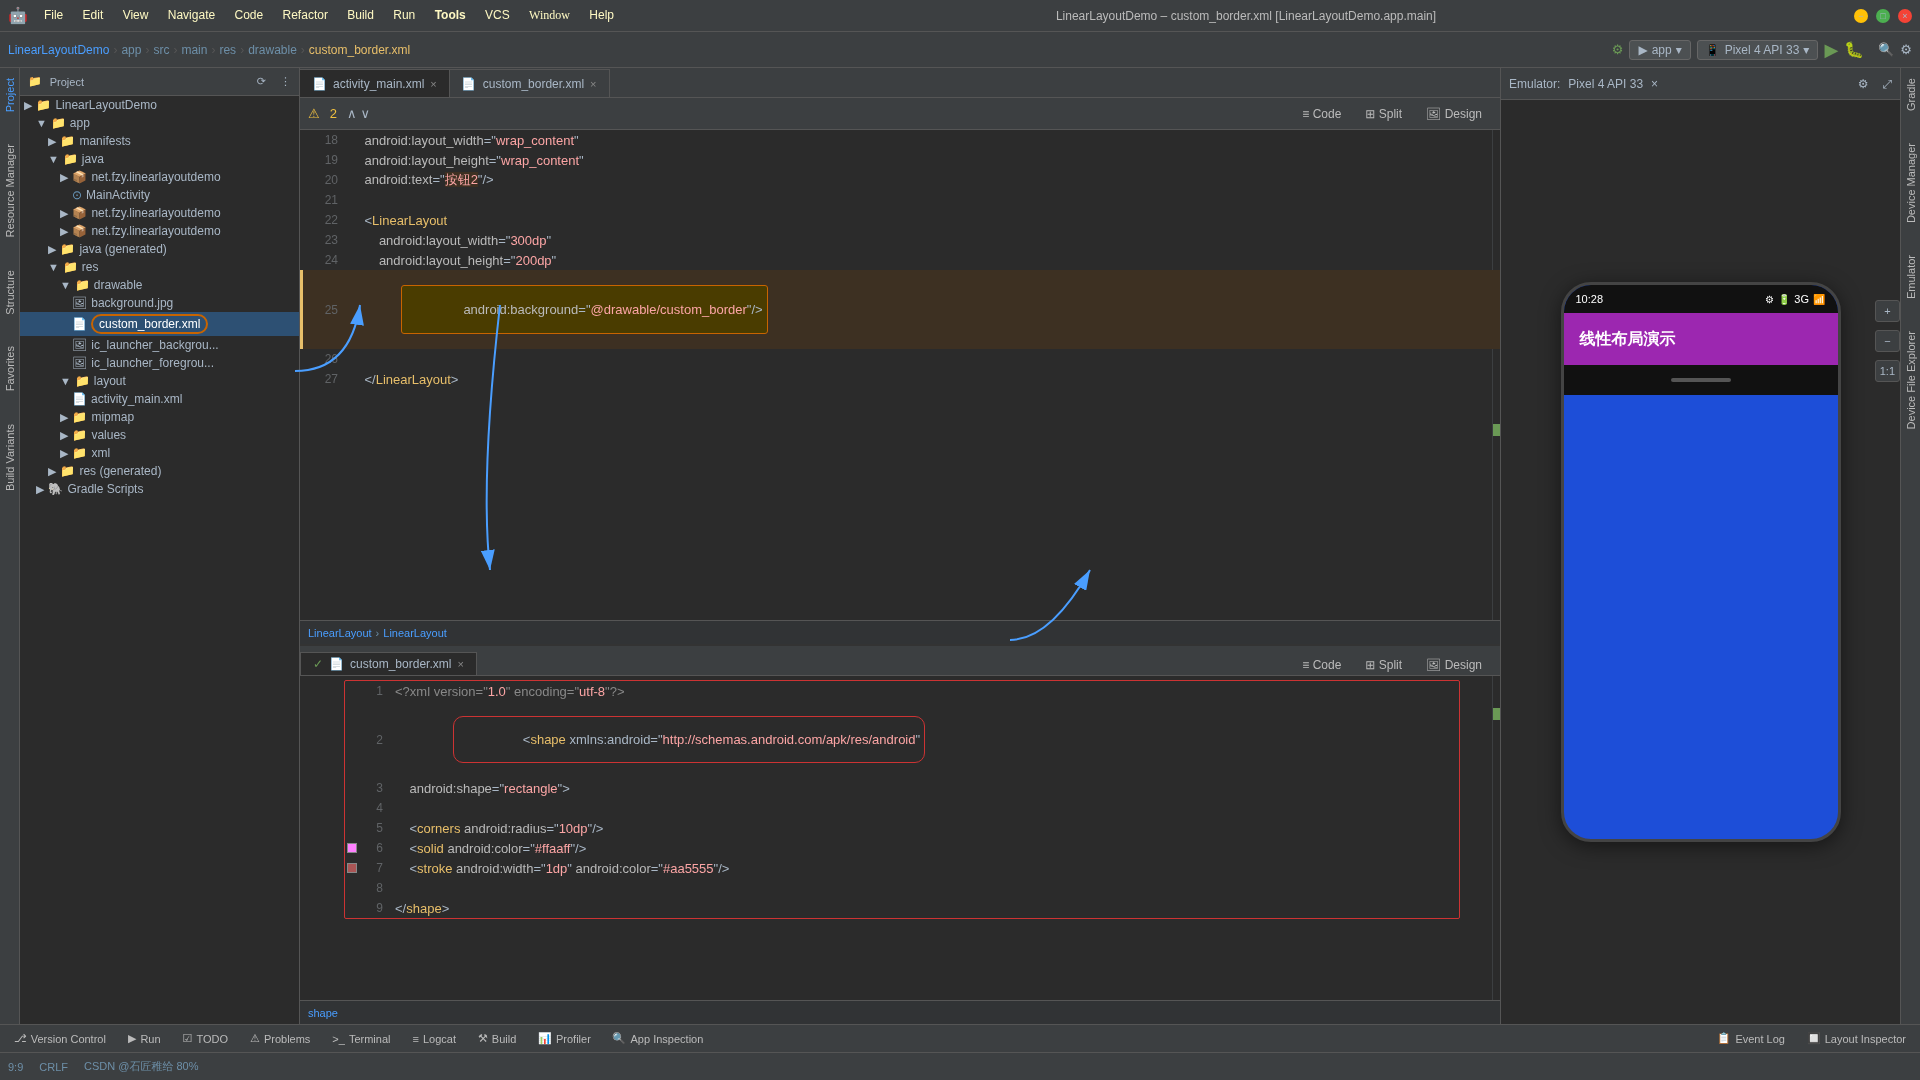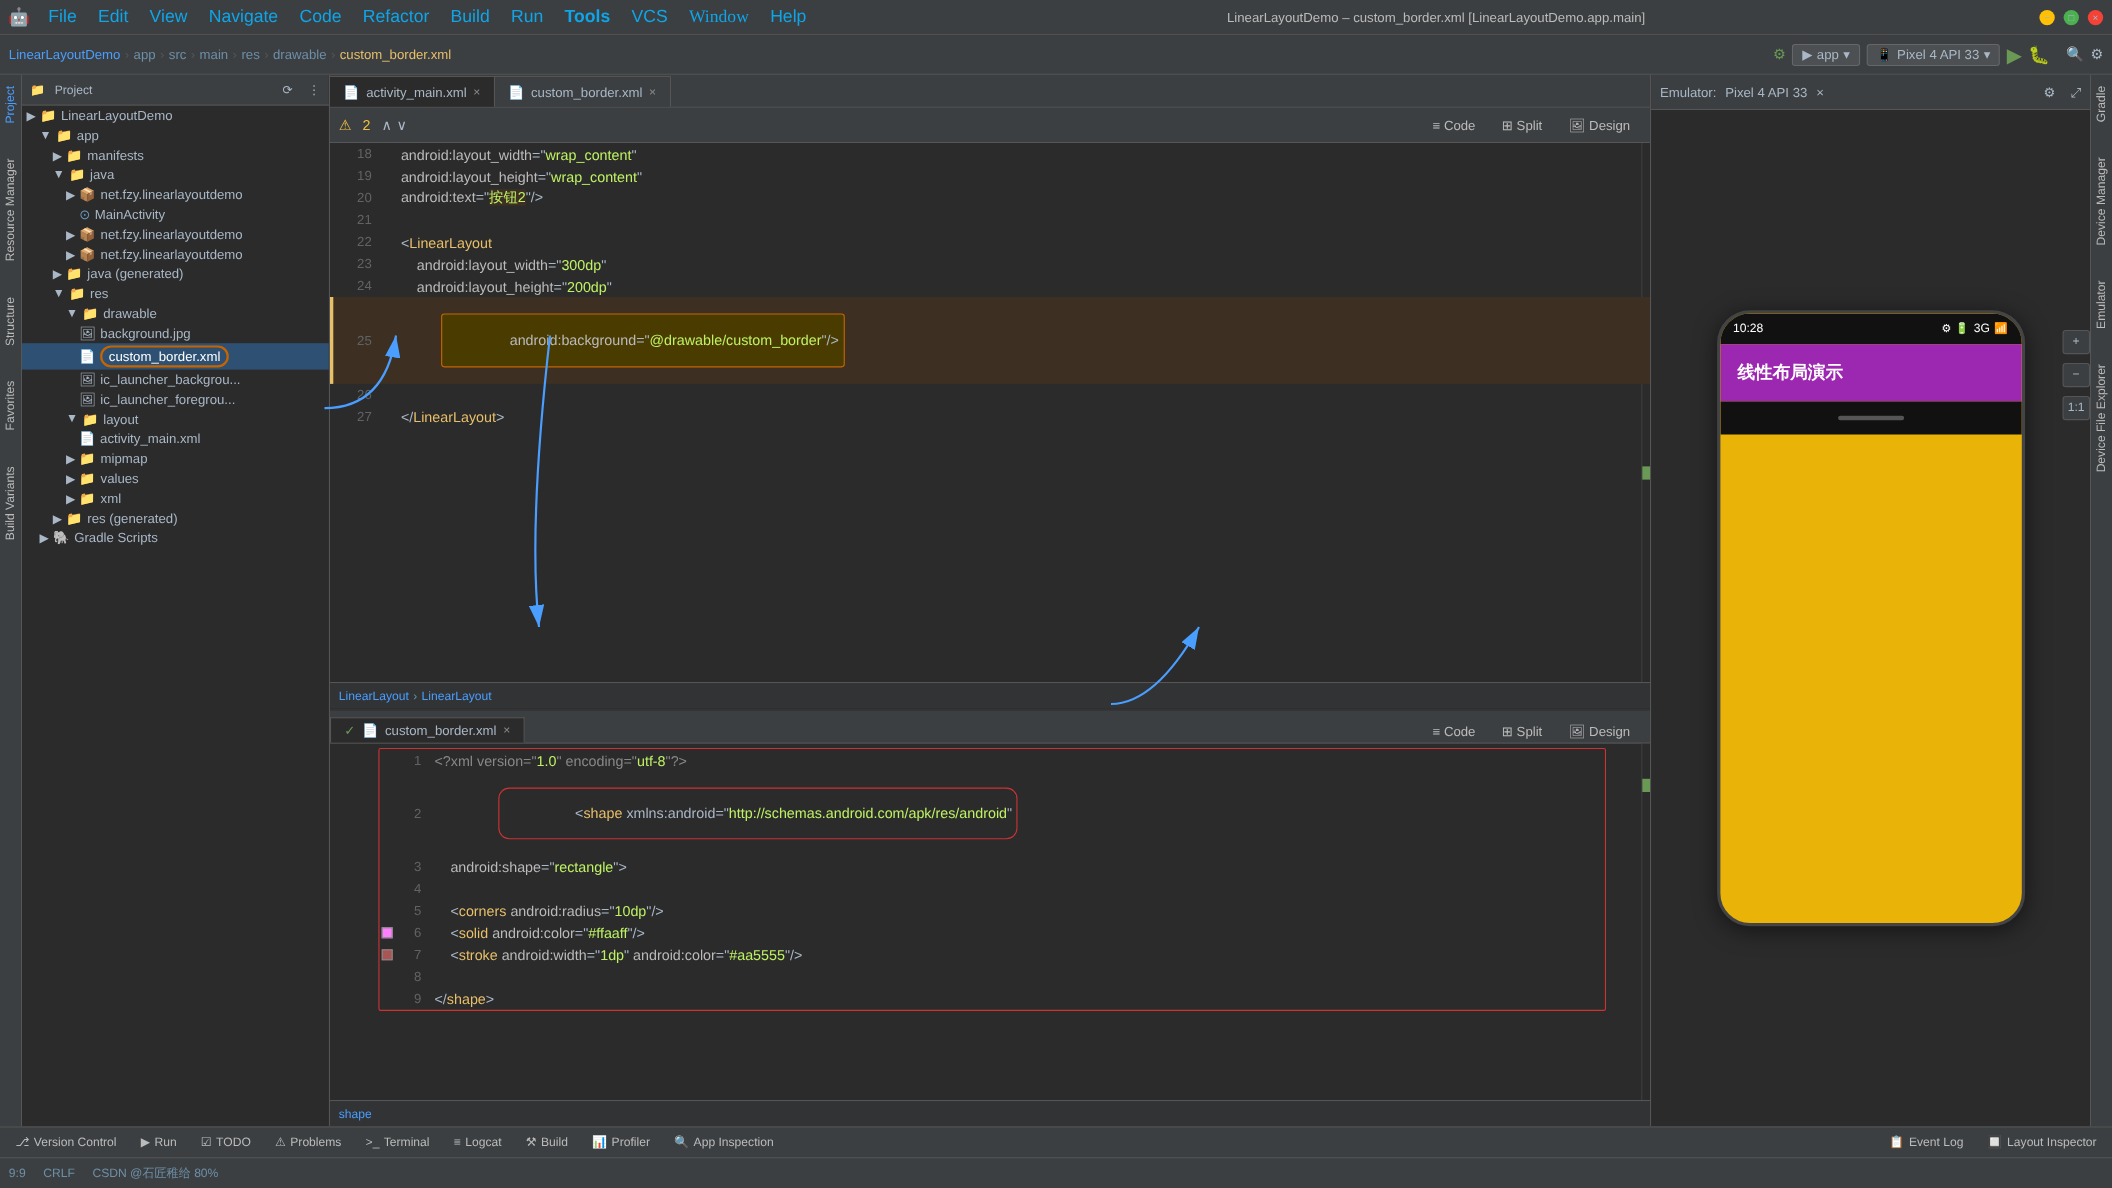--- a/index.html
+++ b/index.html
@@ -44,8 +44,8 @@
     .win-btn.close { background: #f44336; }
     .menu-item {
       padding: 2px 8px;
-      font-size: 16px;
-      color: #0ea5e9;
+      font-size: 12px;
+      color: #fef9c3;
       cursor: pointer;
       border-radius: 3px;
     }

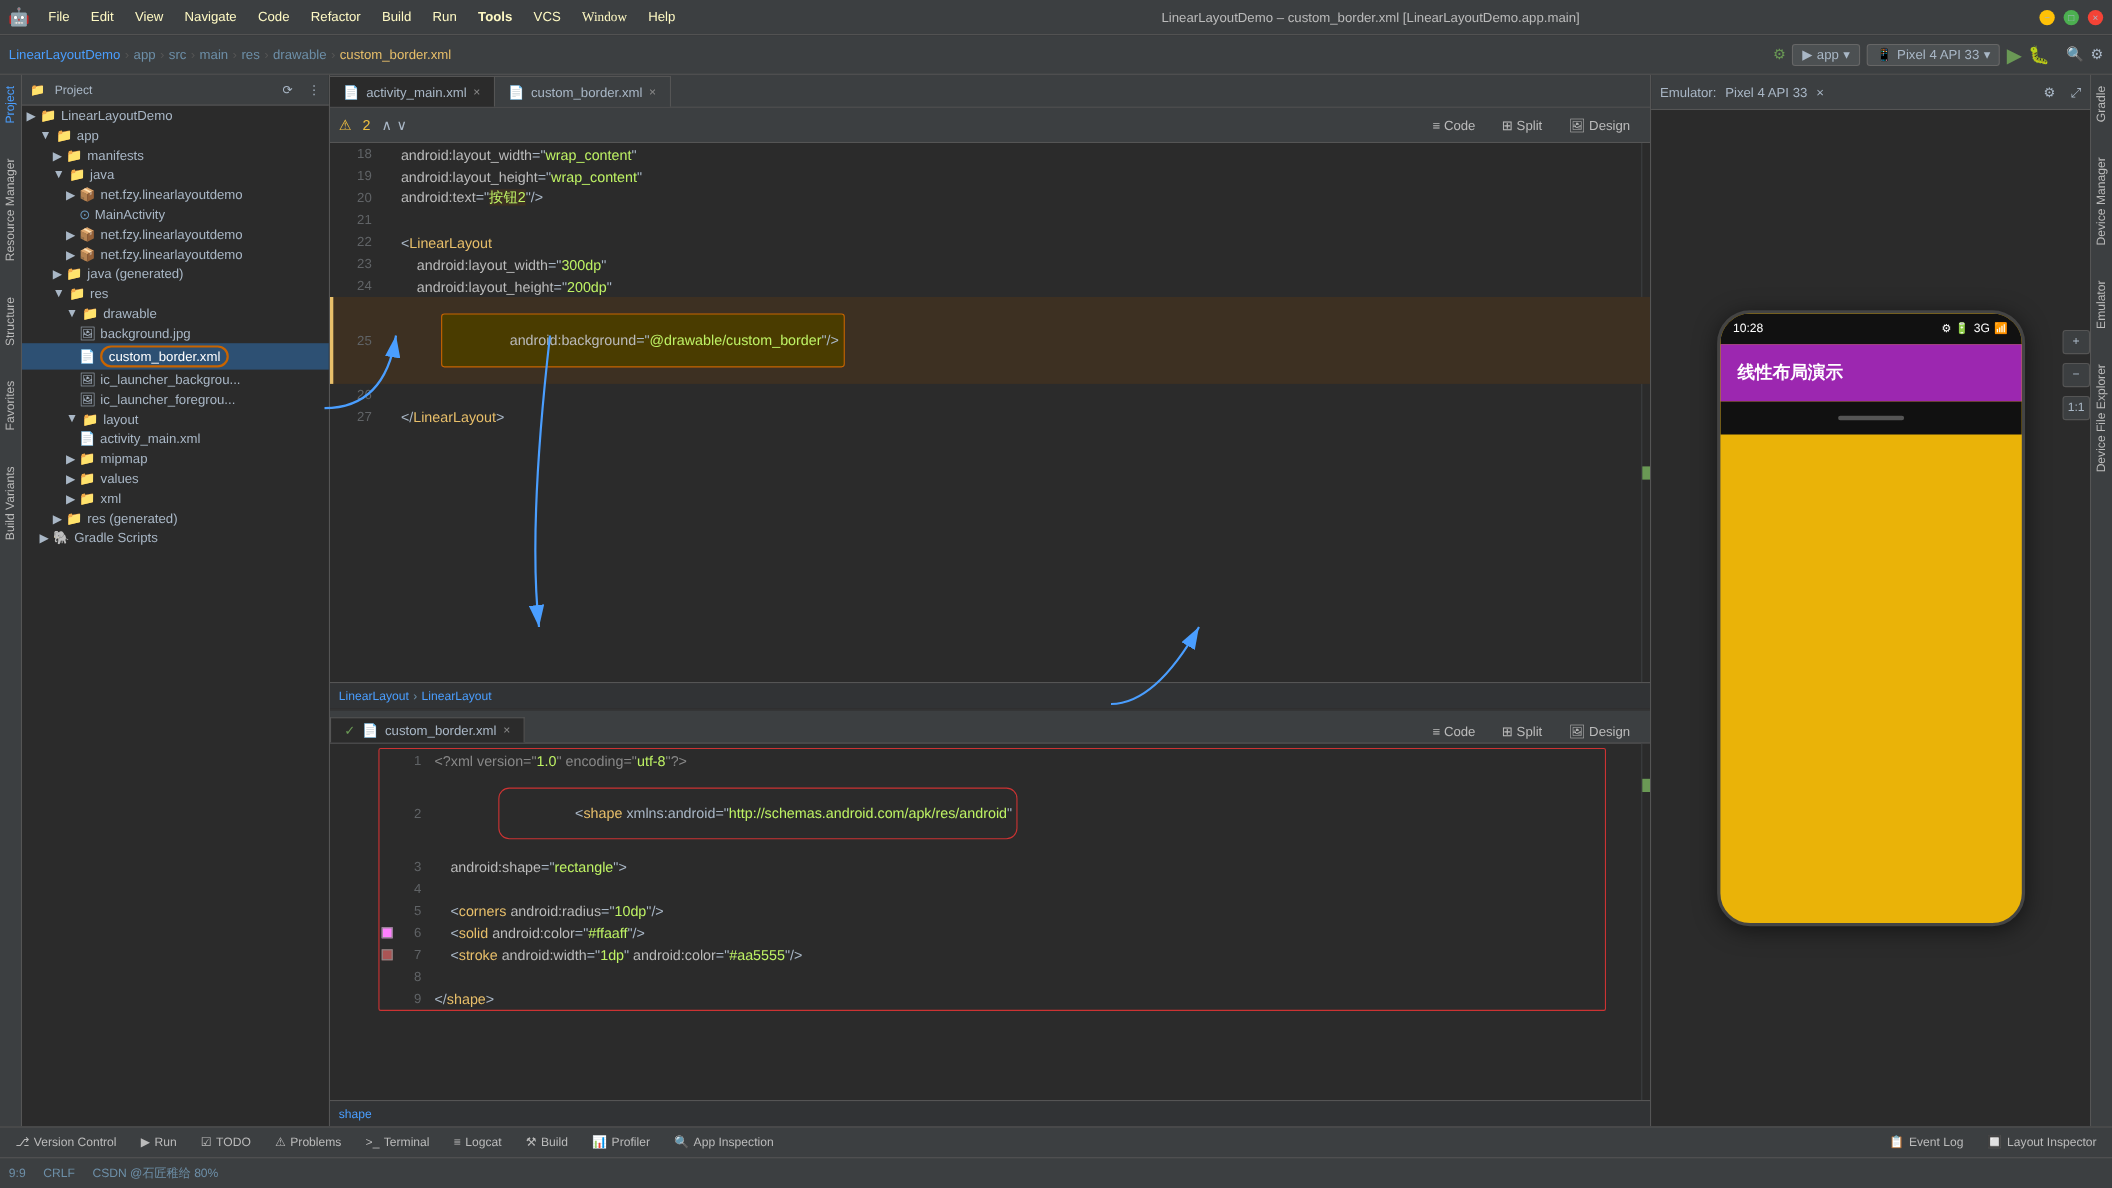--- a/index.html
+++ b/index.html
@@ -141,7 +141,7 @@
     }
     .code-content { flex: 1; white-space: pre; color: #a9b7c6; }
     .attr { color: #bababa; }
-    .val { color: #bef264; }
+    .val { color: #fca5a5; }
     .tag { color: #e8bf6a; }
 
     

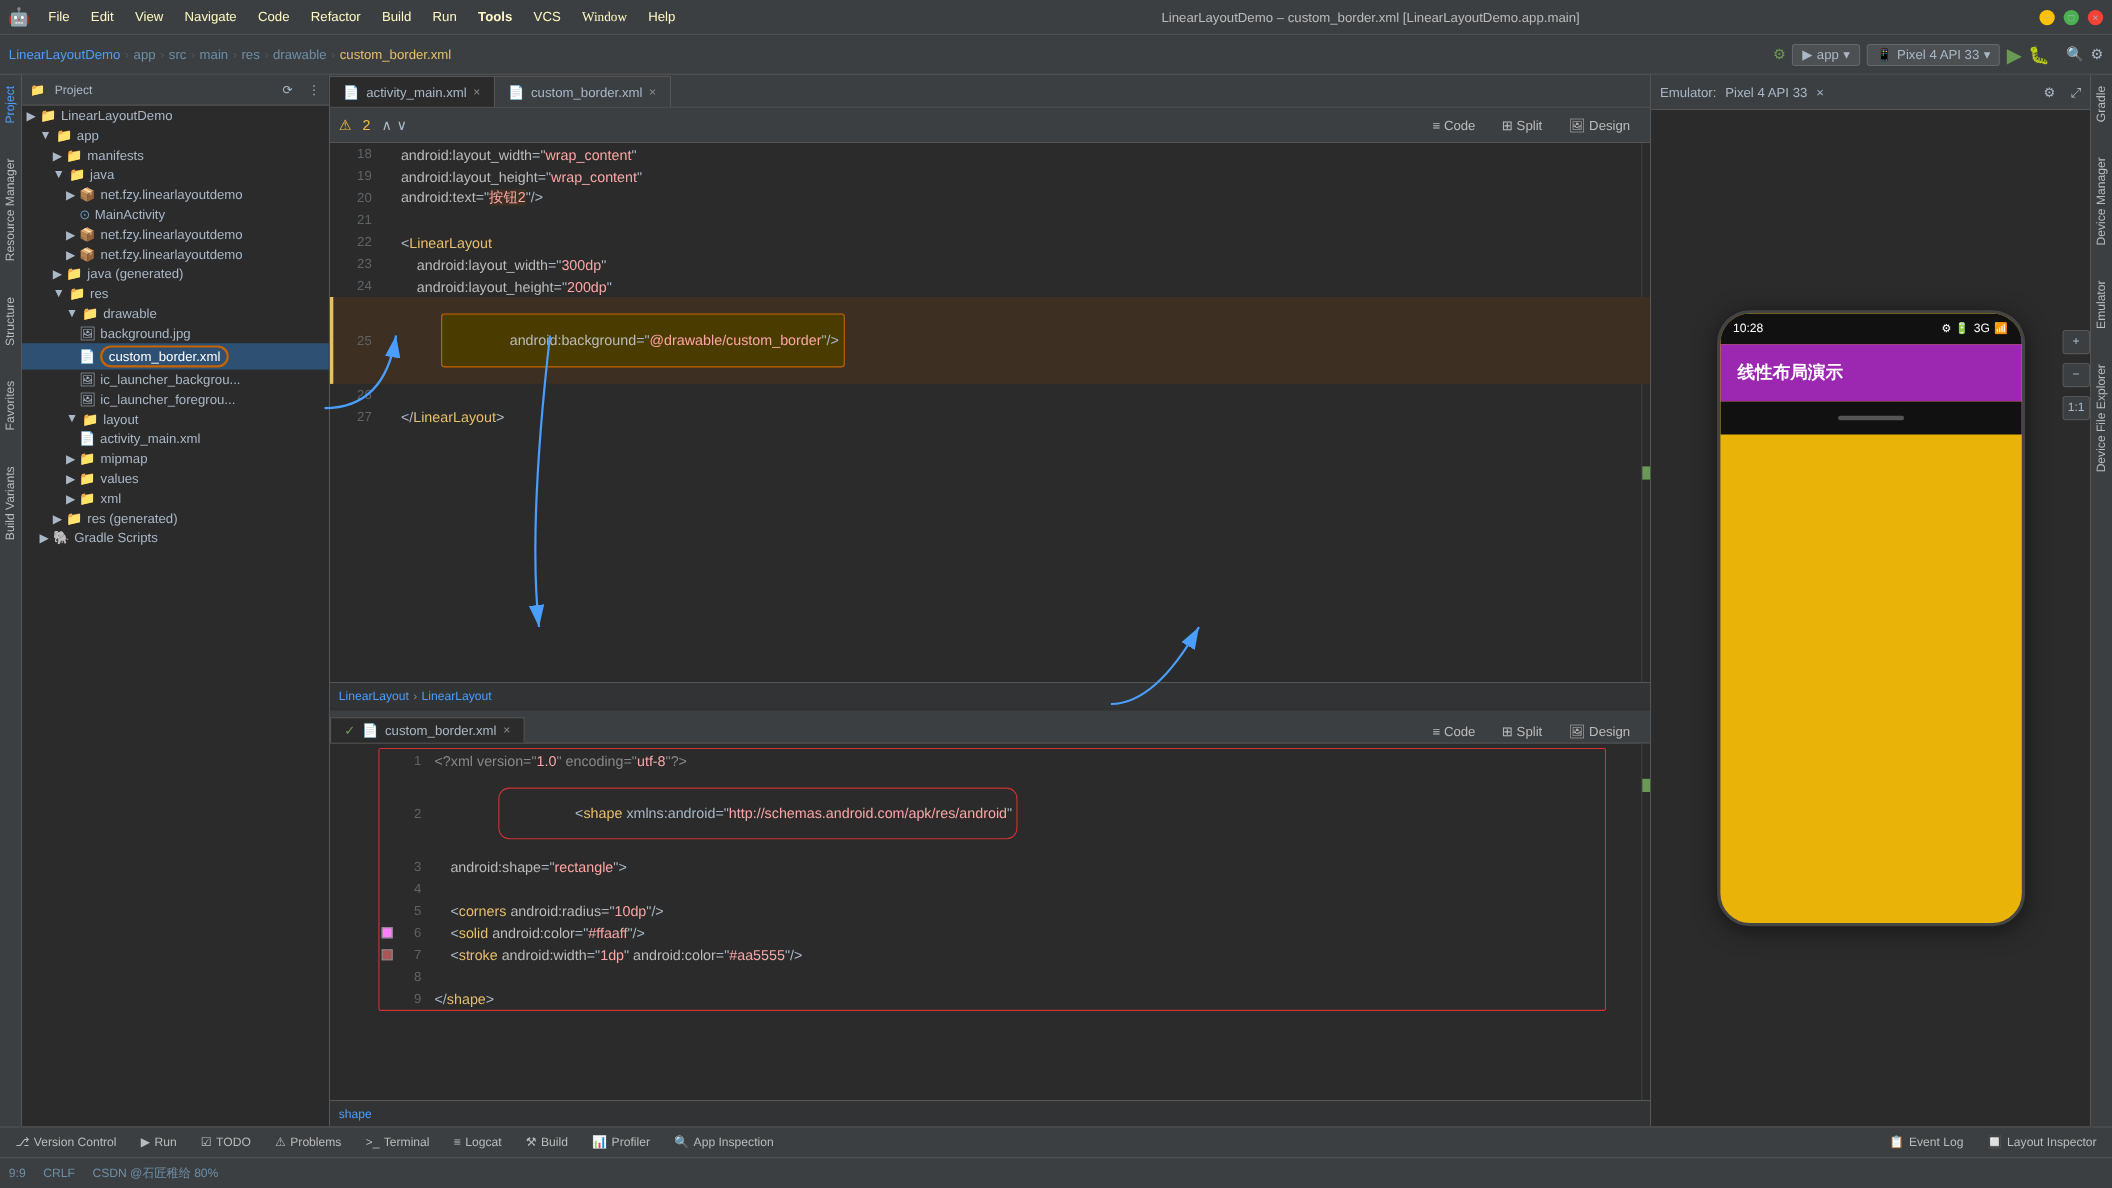--- a/index.html
+++ b/index.html
@@ -185,7 +185,7 @@
     .phone-frame {
       width: 280px;
       height: 560px;
-      background: #eab308;
+      background: #1d4ed8;
       border-radius: 30px;
       border: 3px solid #444;
       overflow: hidden;

